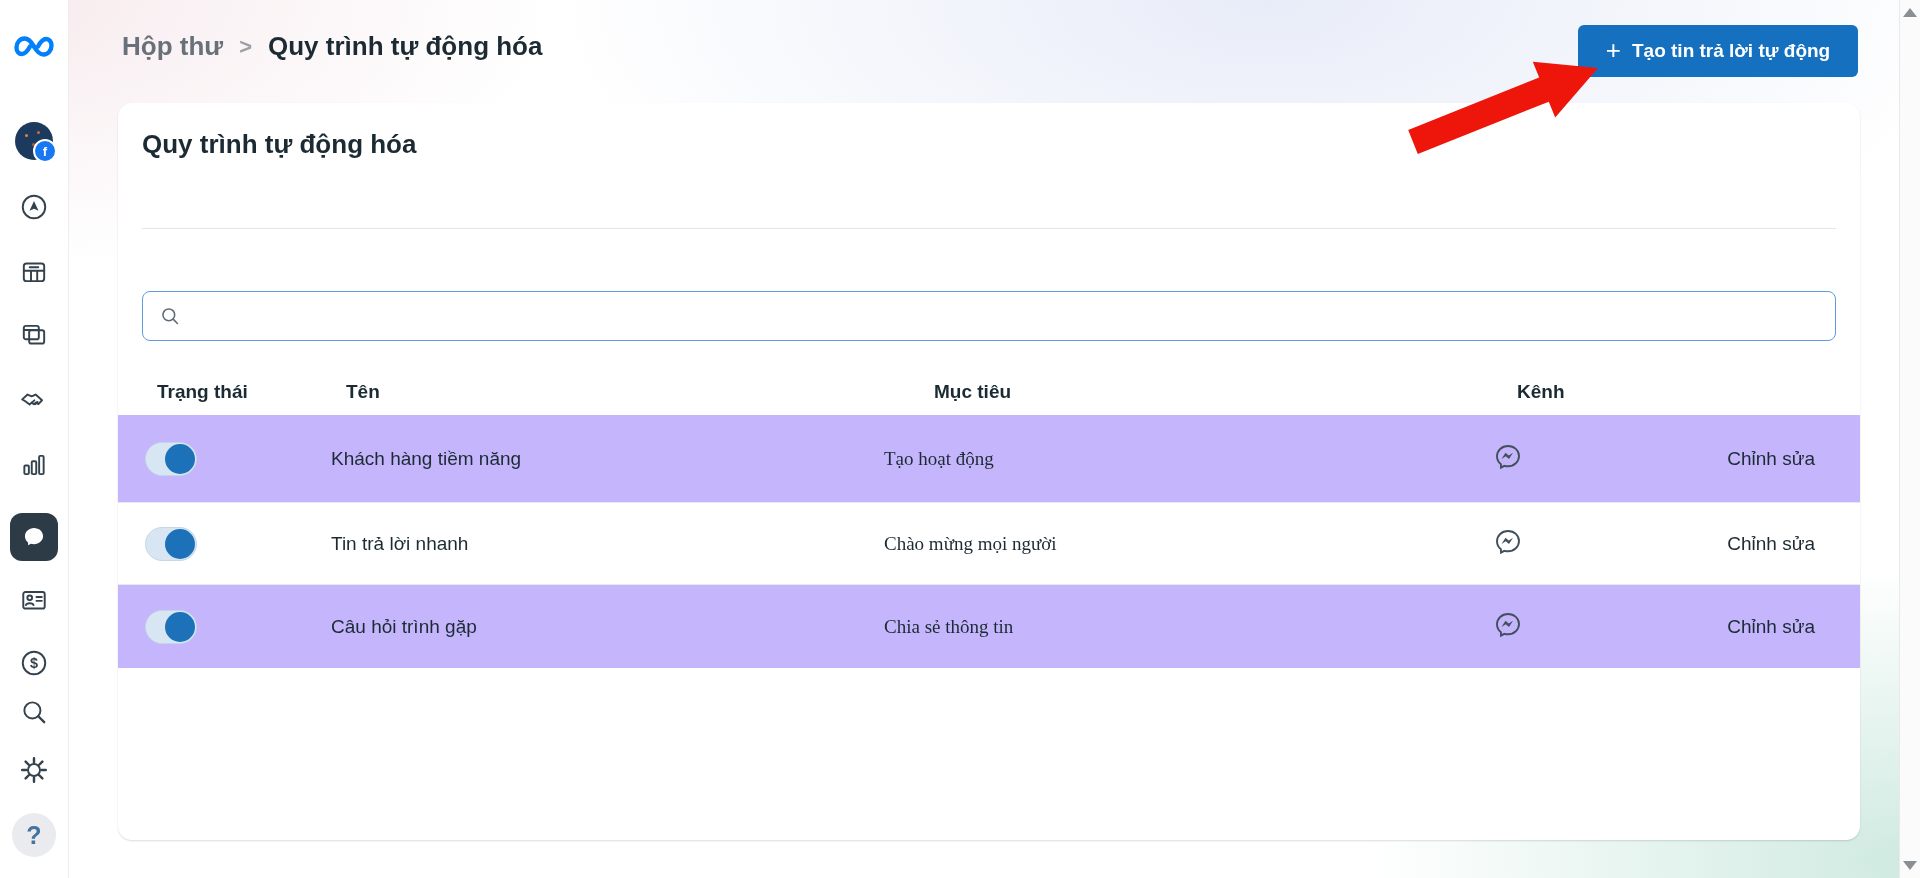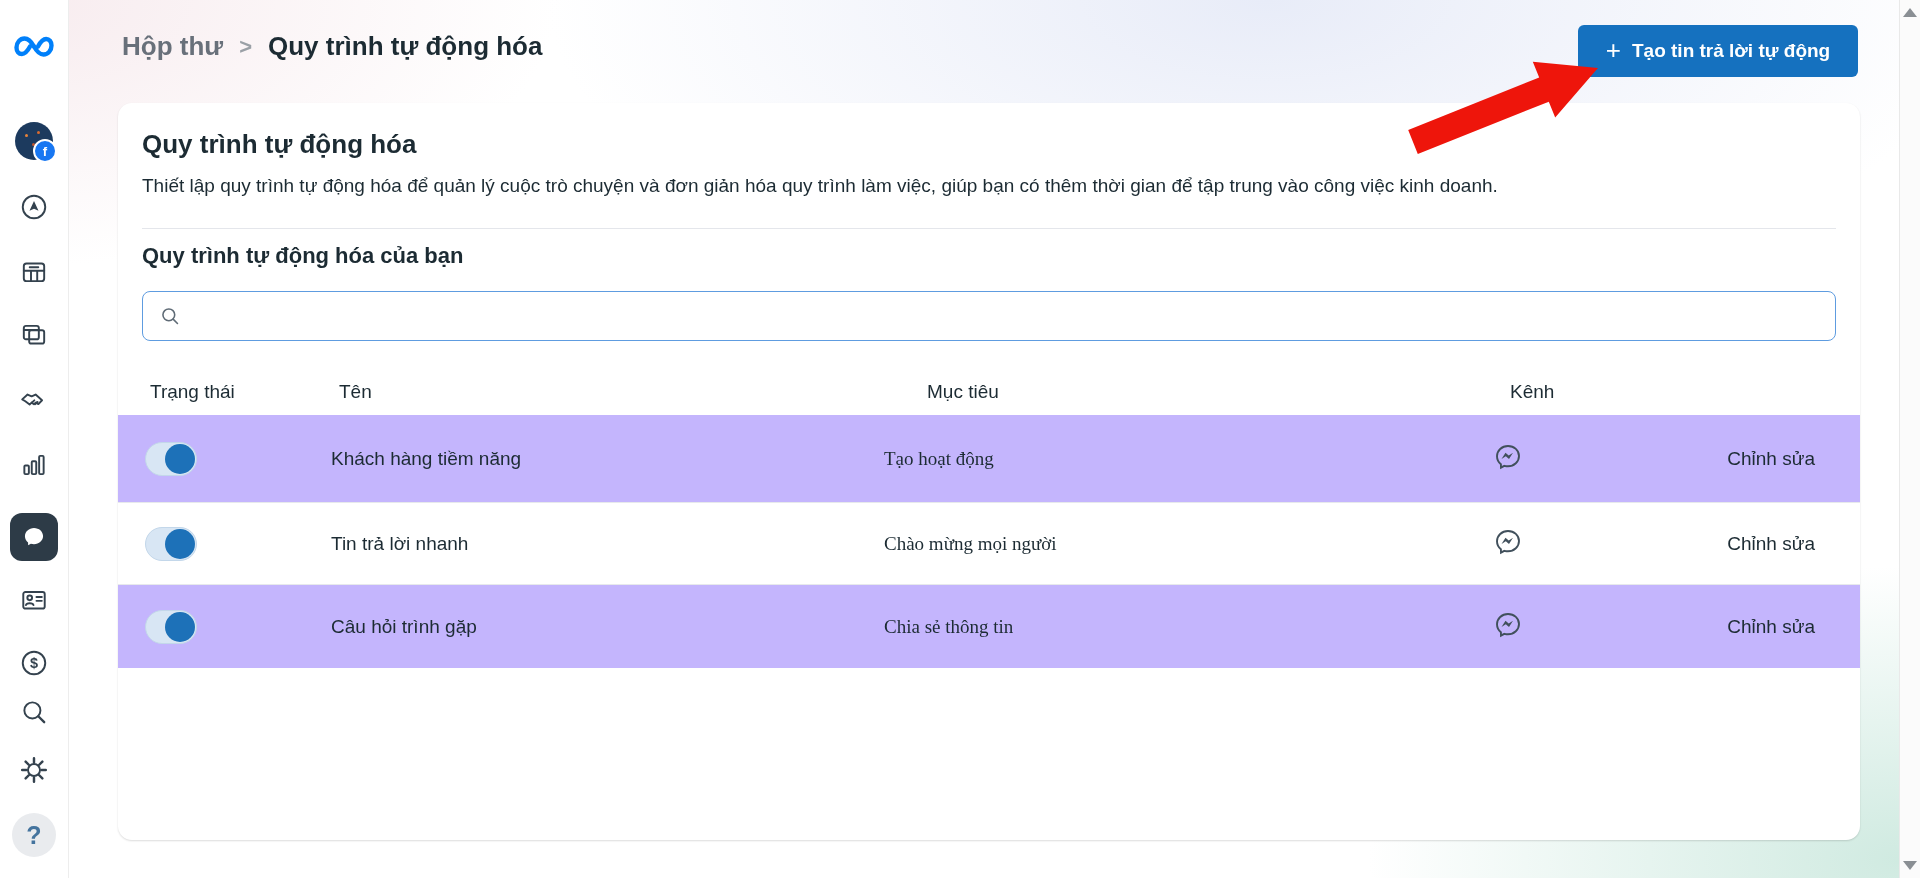--- a/index.html
+++ b/index.html
@@ -222,7 +222,6 @@
 
   <div class="card">
     <div class="card-title">Quy trình tự động hóa</div>
-    <div class="card-desc">Thiết lập quy trình tự động hóa để quản lý cuộc trò chuyện và đơn giản hóa quy trình làm việc, giúp bạn có thêm thời gian để tập trung vào công việc kinh doanh.</div>
     <div class="card-divider"></div>
     <div class="section-title">Quy trình tự động hóa của bạn</div>
 

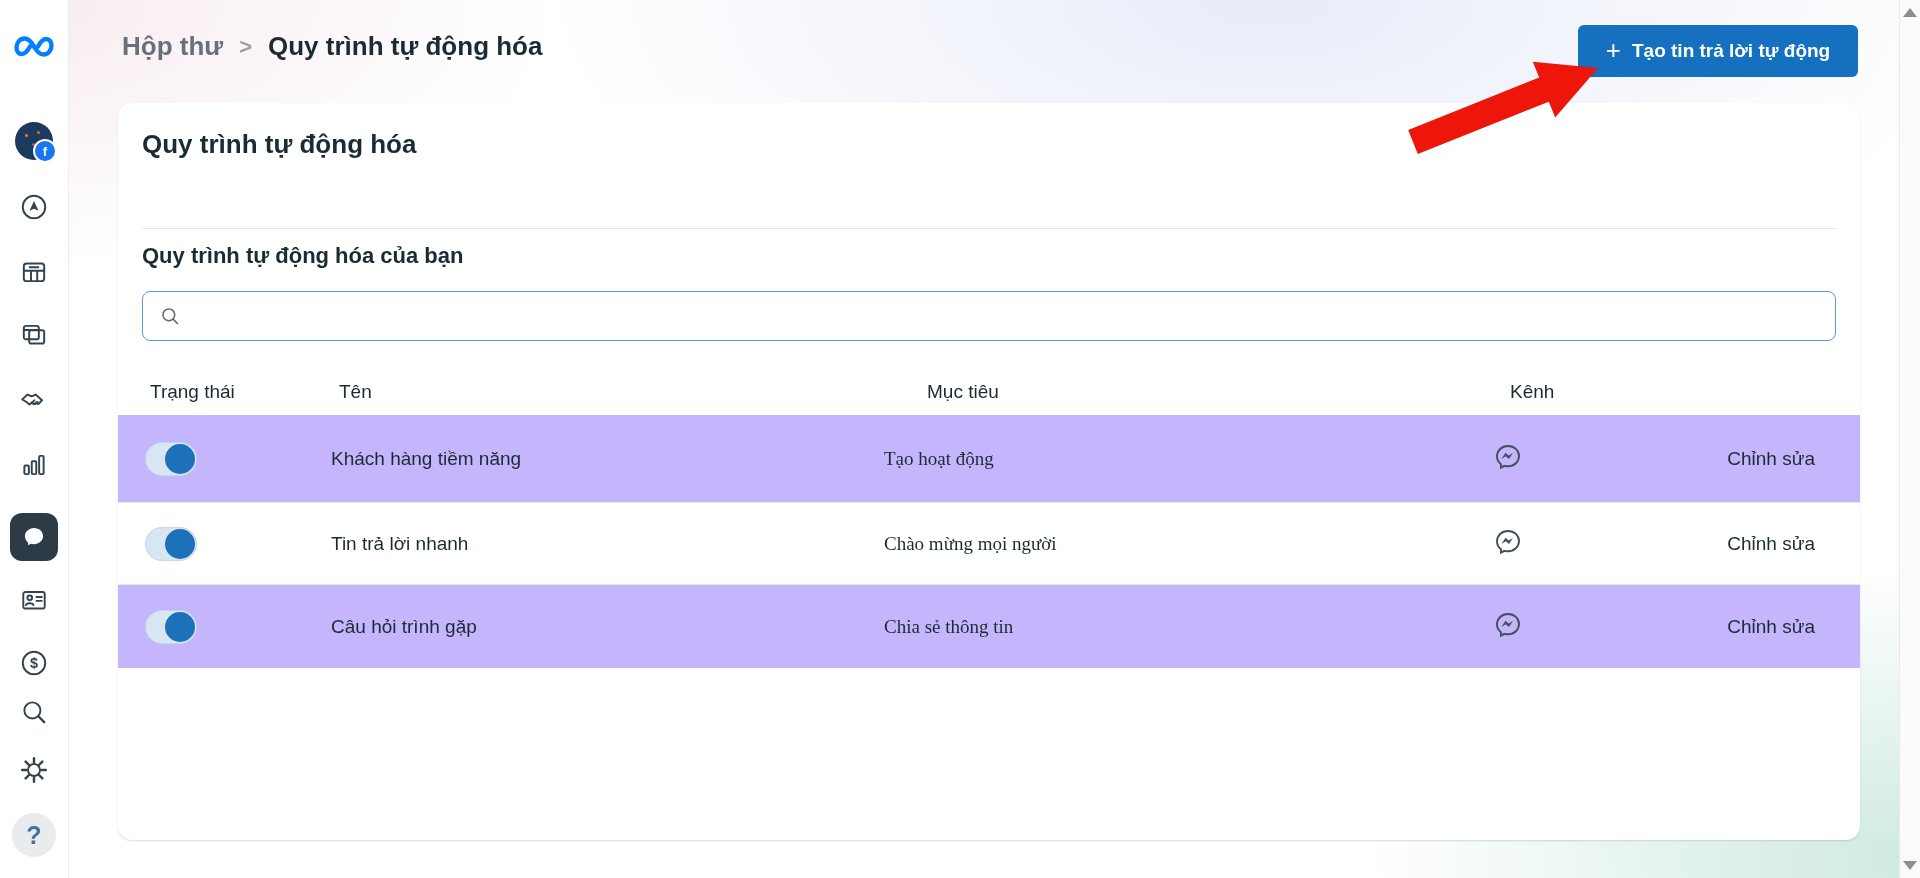--- a/index.html
+++ b/index.html
@@ -223,7 +223,6 @@
   <div class="card">
     <div class="card-title">Quy trình tự động hóa</div>
     <div class="card-divider"></div>
-    <div class="section-title">Quy trình tự động hóa của bạn</div>
 
     <div class="search-box">
       <svg width="22" height="22" viewBox="0 0 28 28">

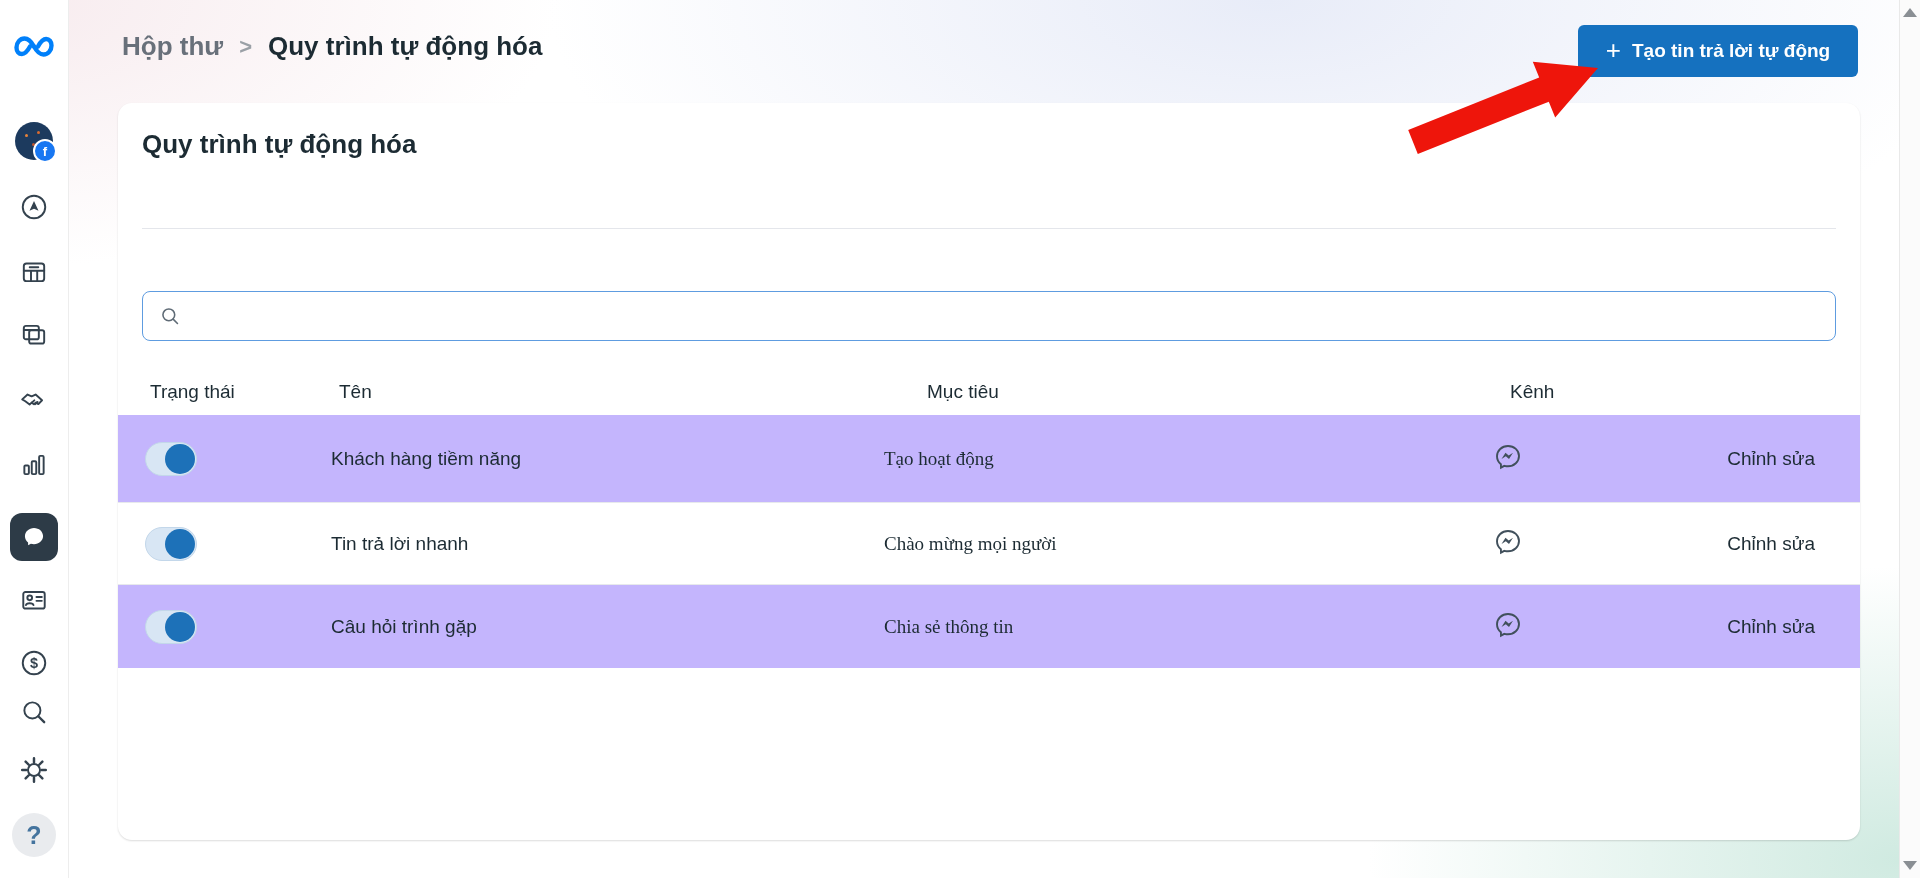--- a/index.html
+++ b/index.html
@@ -75,7 +75,7 @@
   }
   .search-box input::placeholder{color:#8d939b;}
   
-  .thead{position:absolute;left:8px;right:0;top:272px;height:40px;border-bottom:1px solid #ccd1d6;font-weight:normal;font-size:19px;}
+  .thead{position:absolute;left:15px;right:0;top:272px;height:40px;border-bottom:1px solid #ccd1d6;font-weight:bold;font-size:19px;}
   .th{position:absolute;top:6px;}
   .th-status{left:24px;}
   .th-name{left:213px;}

